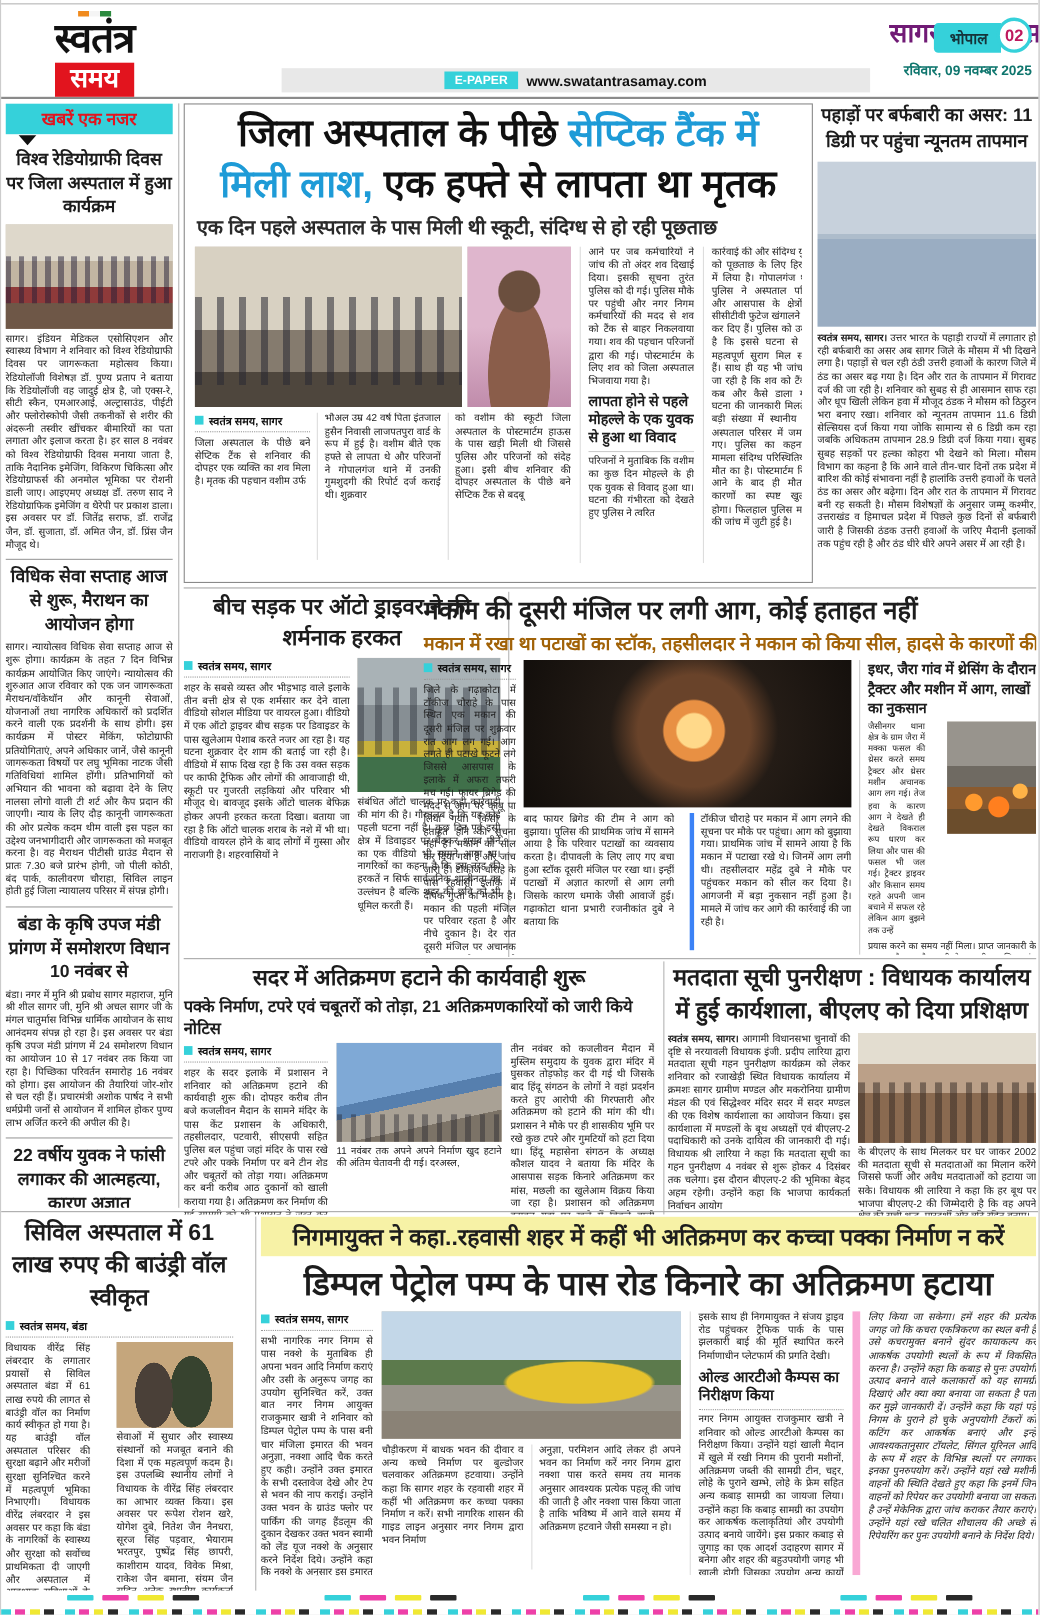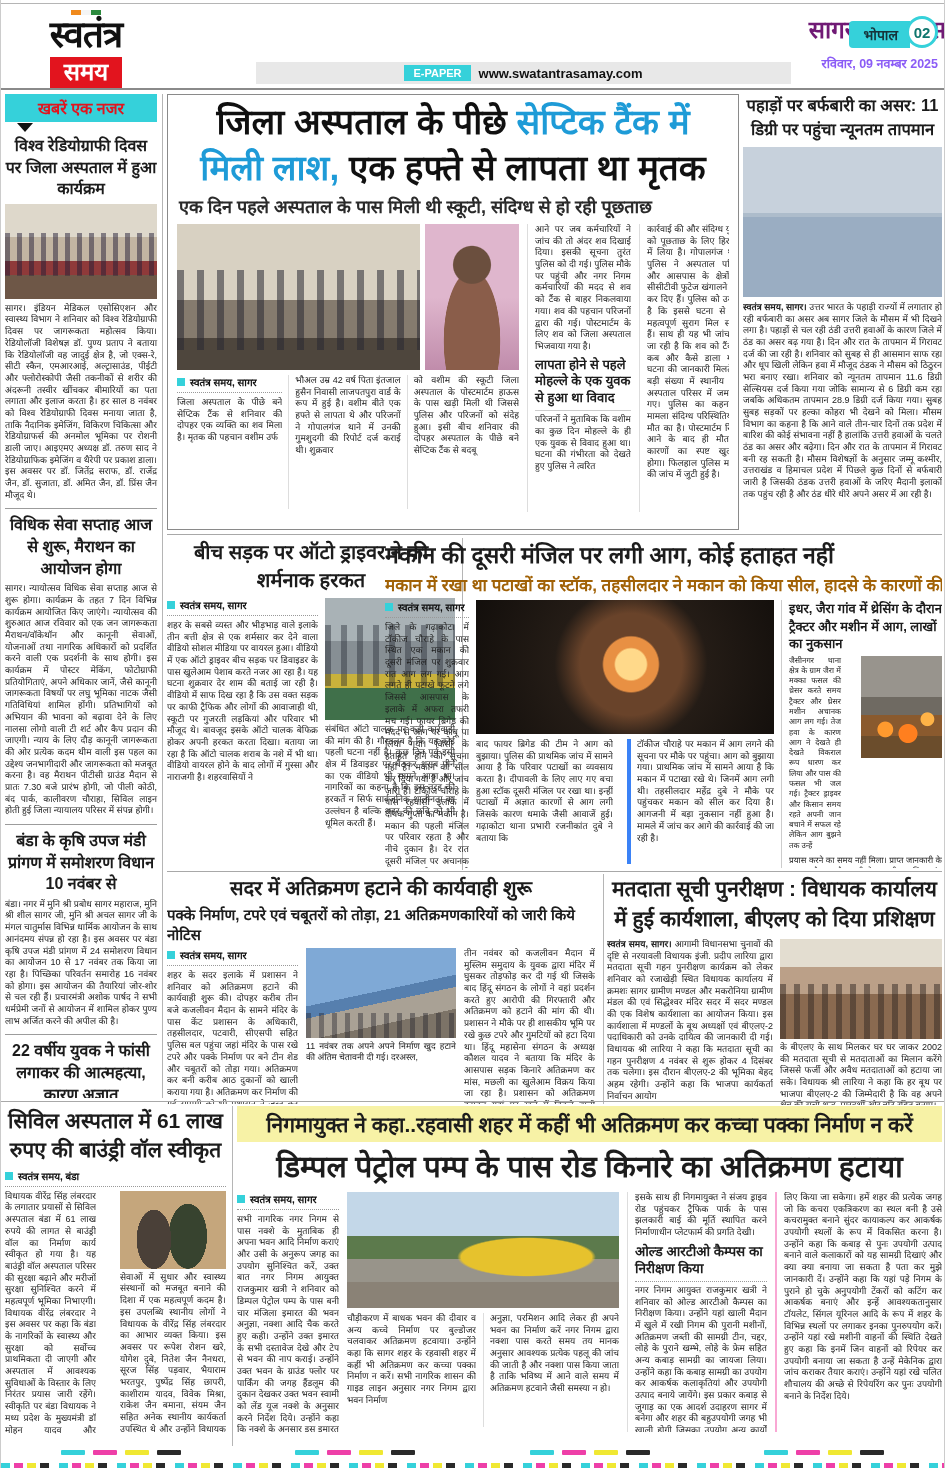--- a/index.html
+++ b/index.html
@@ -27,7 +27,7 @@
   .city-badge { background:#35d1da; color:#15333a; font-weight:800; font-size:14px; padding:4px 12px 4px 14px;
       border-radius:4px 0 0 4px; }
   .page-circle { width:32px; height:32px; border-radius:50%; background:#fff; border:3px solid #35d1da;
-      font-size:15px; font-weight:800; color:#0f766e; display:flex; align-items:center; justify-content:center;
+      font-size:15px; font-weight:800; color:#be185d; display:flex; align-items:center; justify-content:center;
       margin-left:-4px; }
   .date-line { font-size:12.5px; font-weight:700; color:#8b5cf6; margin-top:7px; }
 

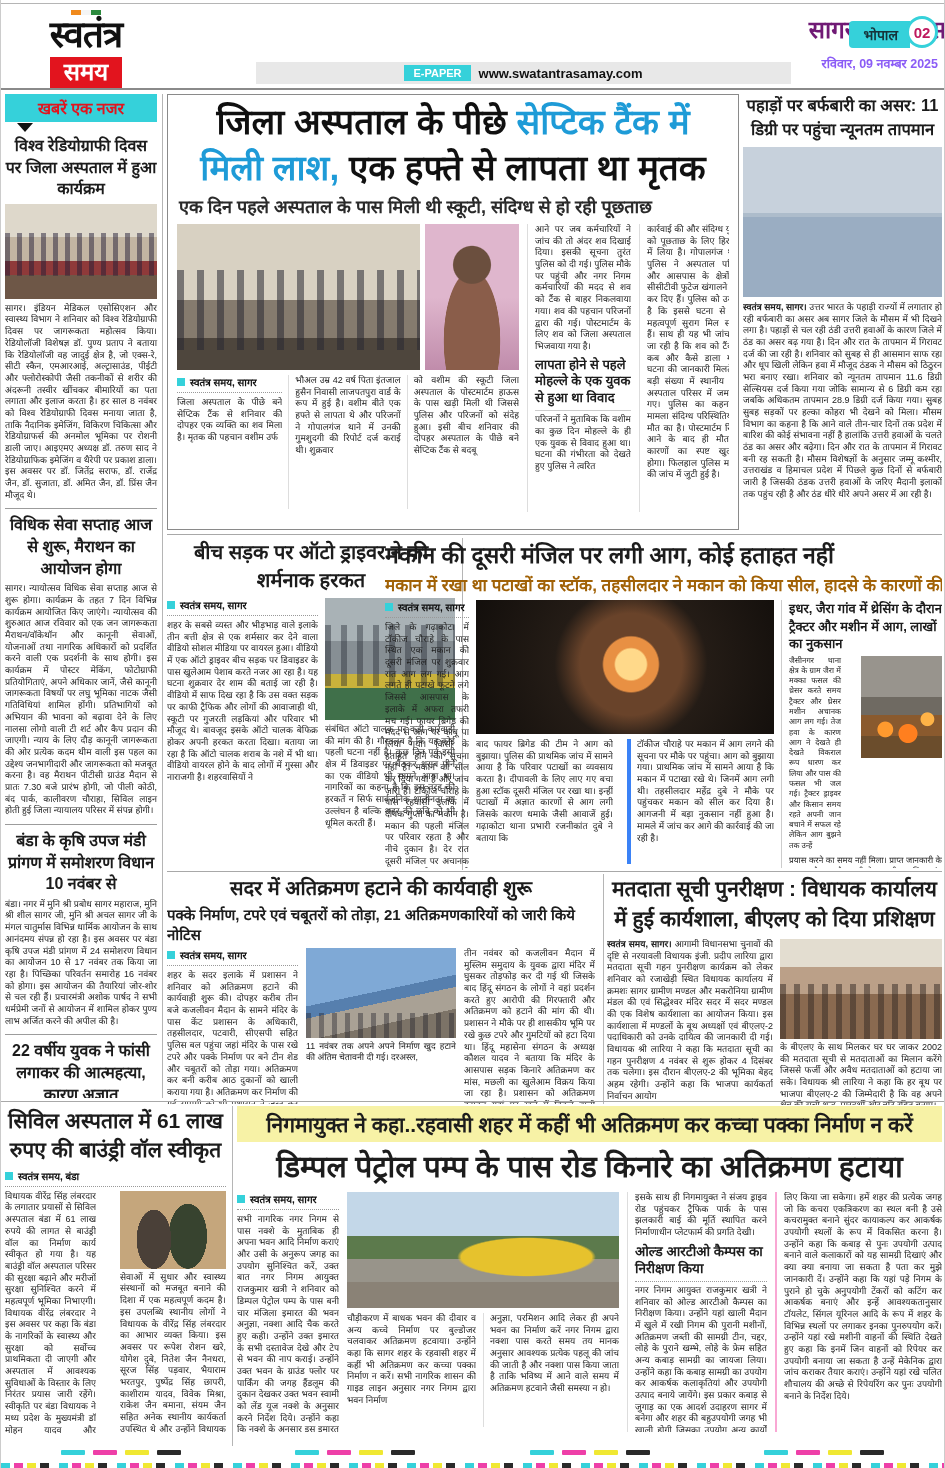--- a/index.html
+++ b/index.html
@@ -29,7 +29,7 @@
   .page-circle { width:32px; height:32px; border-radius:50%; background:#fff; border:3px solid #35d1da;
       font-size:15px; font-weight:800; color:#be185d; display:flex; align-items:center; justify-content:center;
       margin-left:-4px; }
-  .date-line { font-size:12.5px; font-weight:700; color:#8b5cf6; margin-top:7px; }
+  .date-line { font-size:12.5px; font-weight:700; color:#0f766e; margin-top:7px; }
 
   
   .byline { display:flex; align-items:center; gap:5px; font-weight:700; font-size:10px; color:#111;

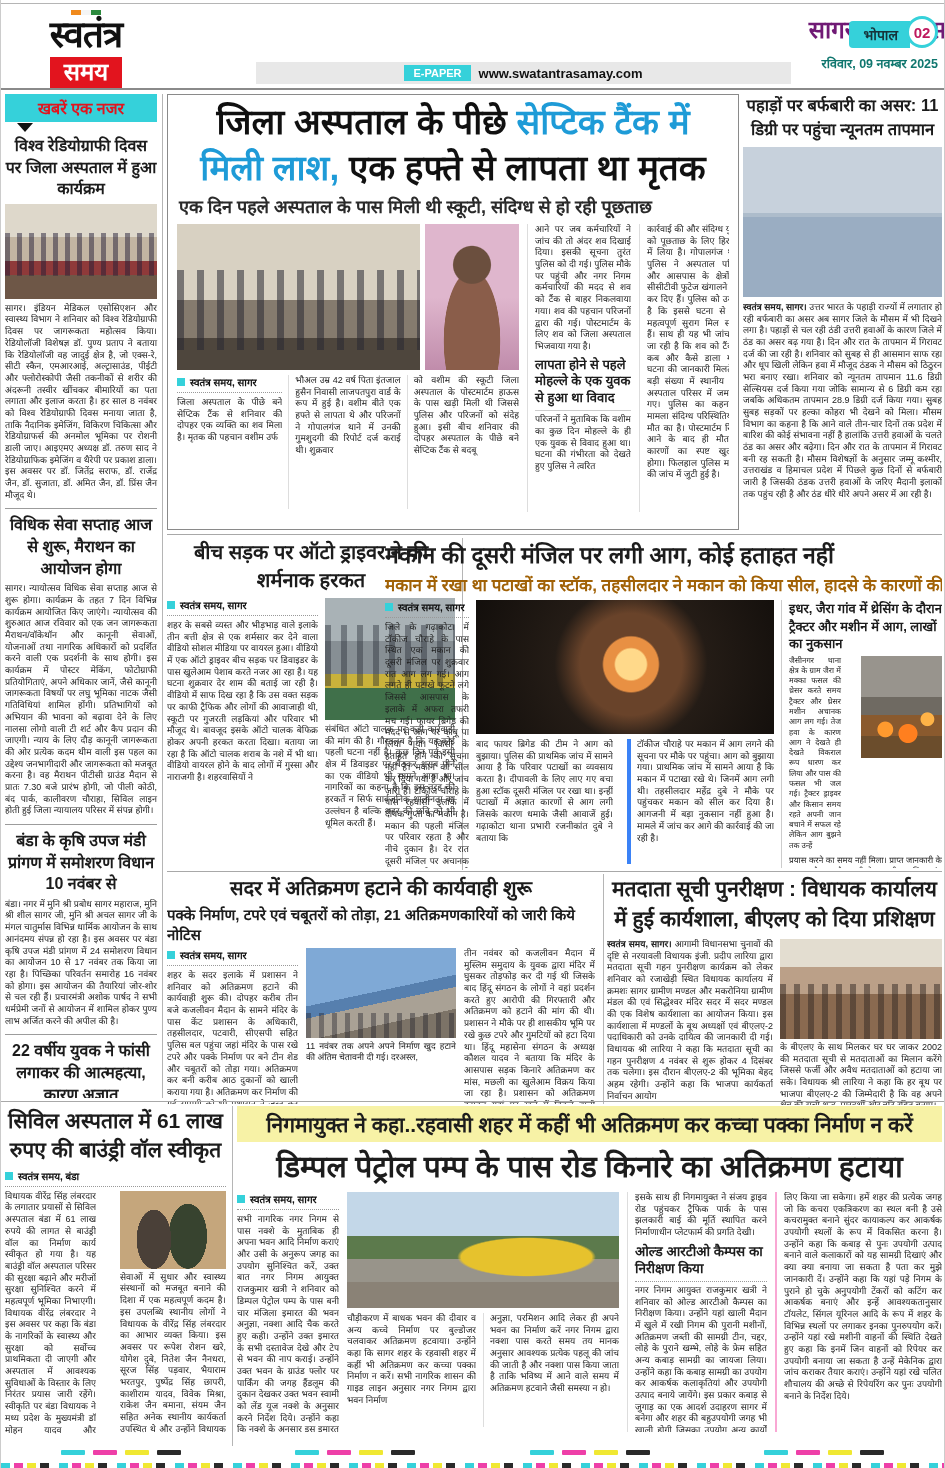--- a/index.html
+++ b/index.html
@@ -131,7 +131,7 @@
 
   
   #hospital { position:absolute; left:4px; top:1106px; width:228px; height:340px; overflow:hidden;
-      border-right:1px solid #b5b5b5; padding-right:6px; }
+      border-right:1px solid #b5b5b5; padding-right:20px; }
   .h-h { font-size:21px; font-weight:900; text-align:center; line-height:1.4; margin-bottom:4px; }
   .h-content { display:flex; gap:24px; height:244px; overflow:hidden; }
   .h-c1 { flex:1 1 0; overflow:hidden; }

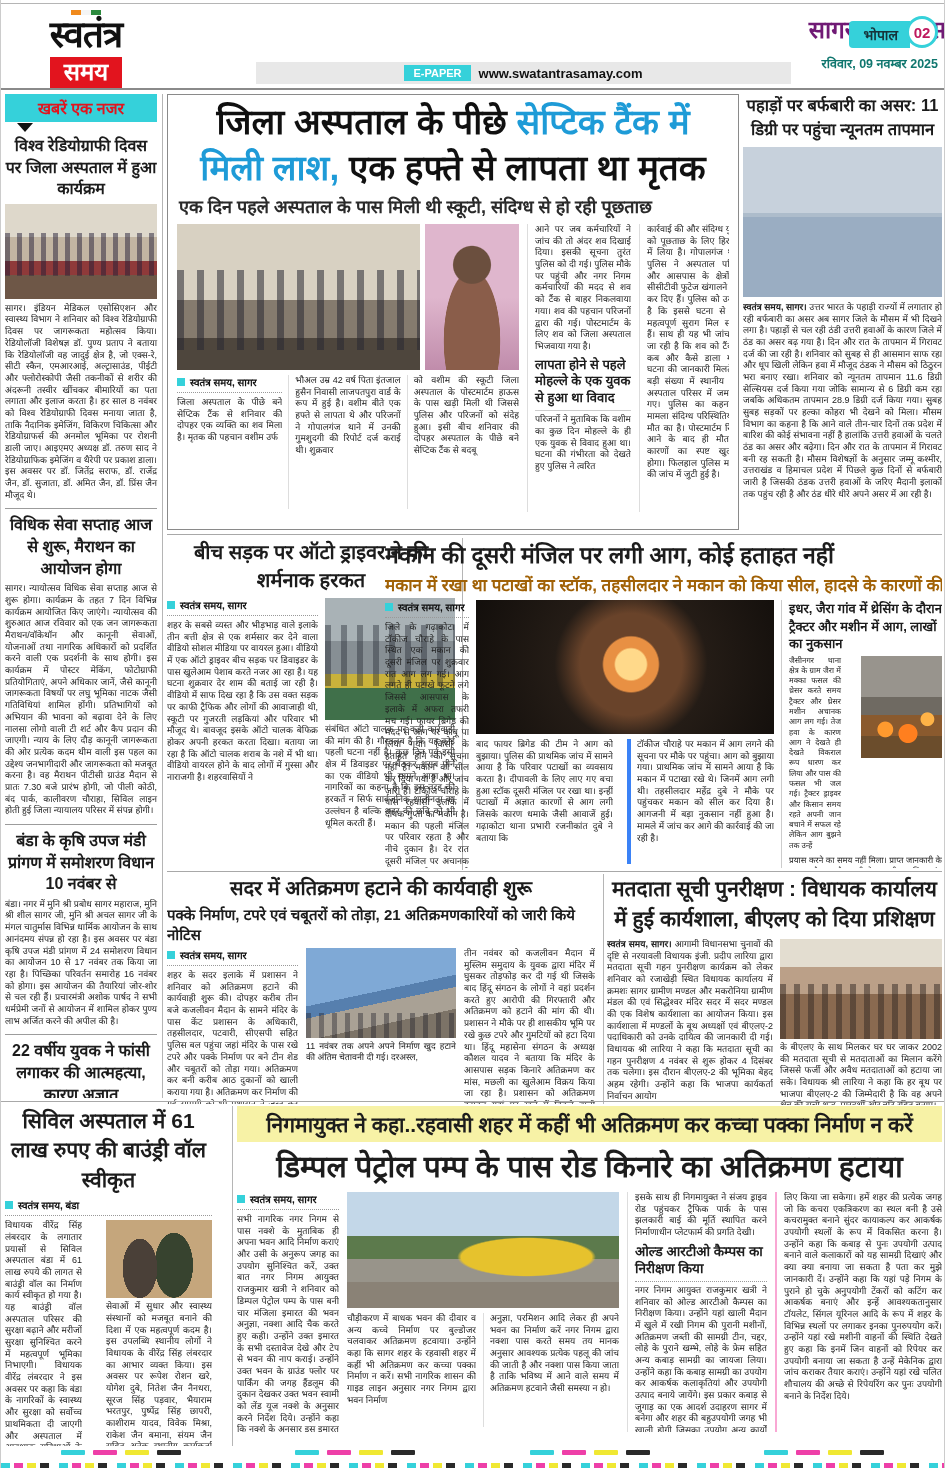--- a/index.html
+++ b/index.html
@@ -155,7 +155,7 @@
   .d-cols > div { flex:1 1 0; overflow:hidden; }
   .d-cols > div + div { border-left:1px solid #ddd; padding-left:6px; }
   .d-c4 { width:140px; flex:0 0 auto; border-left:1px solid #ddd; padding-left:7px; overflow:hidden; }
-  .d-c5 { flex:1 1 0; border-left:2px solid #f9a8d4; padding-left:7px; overflow:hidden; }
+  .d-c5 { flex:1 1 0; border-left:7px solid #f9a8d4; padding-left:7px; overflow:hidden;font-style:italic; }
   .d-sub2 { font-size:13.5px; font-weight:800; line-height:1.3; margin:4px 0 3px;
       border-bottom:1px dotted #999; padding-bottom:3px; }
 

